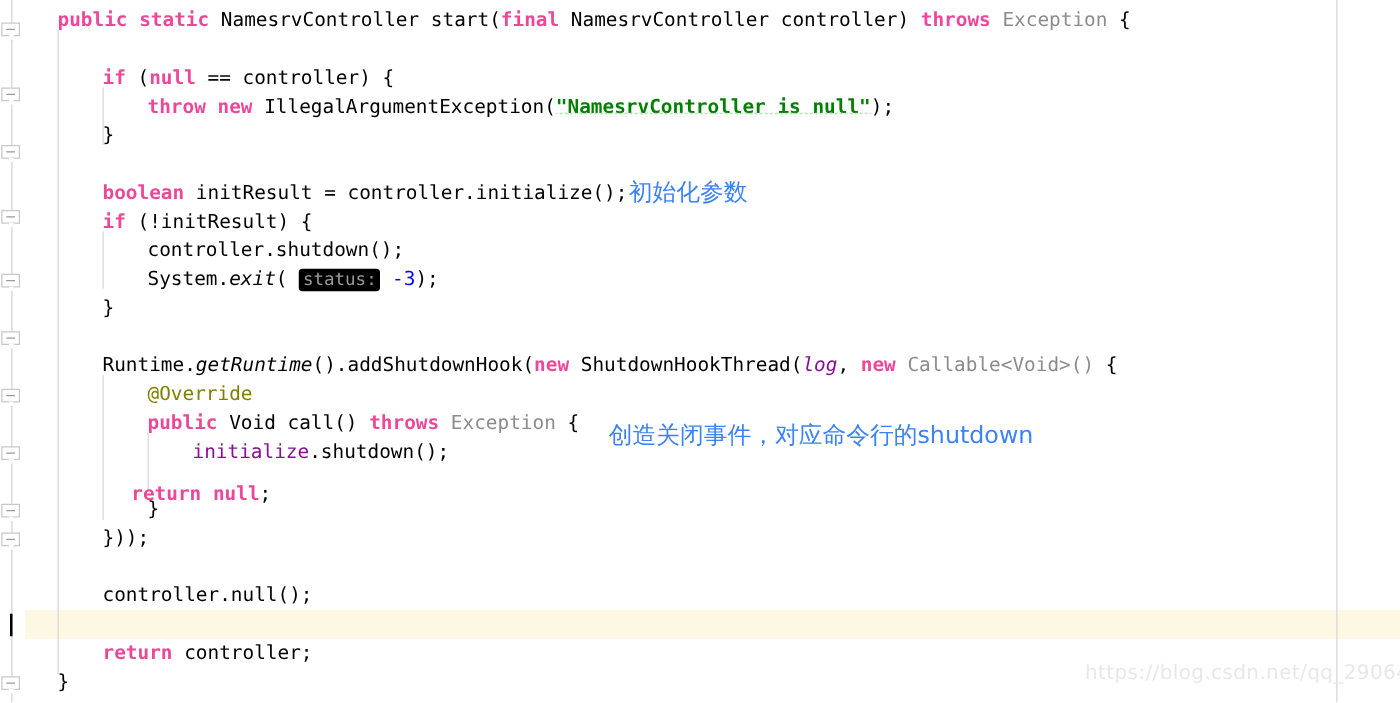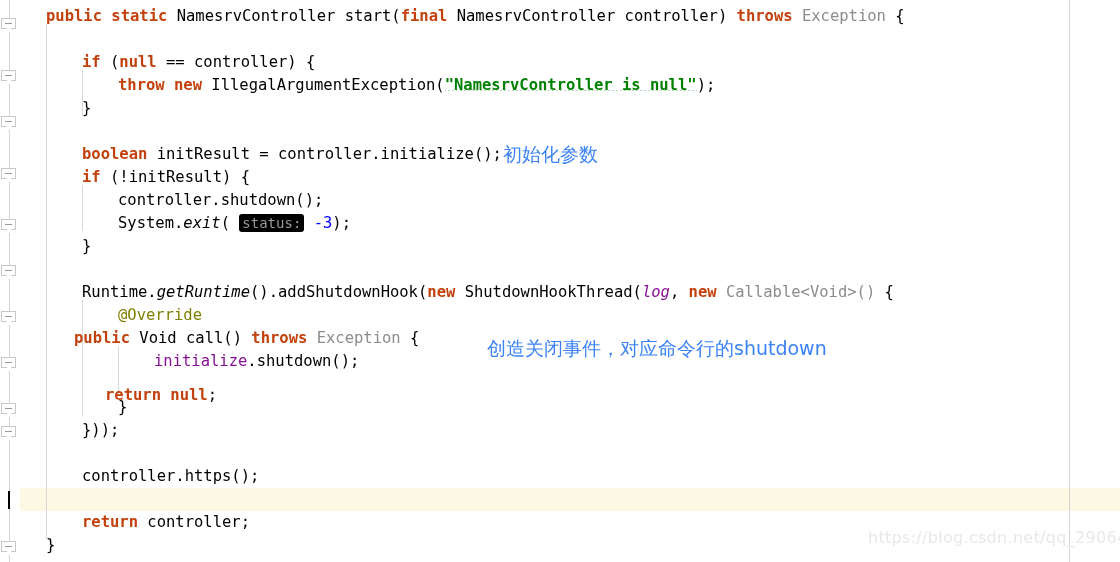--- a/index.html
+++ b/index.html
@@ -128,7 +128,7 @@
   }
 
   
-  .kw       { color: #c2410c; font-weight: bold; }
+  .kw       { color: #ec4899; font-weight: bold; }
   .str      { color: #008000; font-weight: bold; }
   .num      { color: #0000ff; }
   .anno     { color: #808000; }

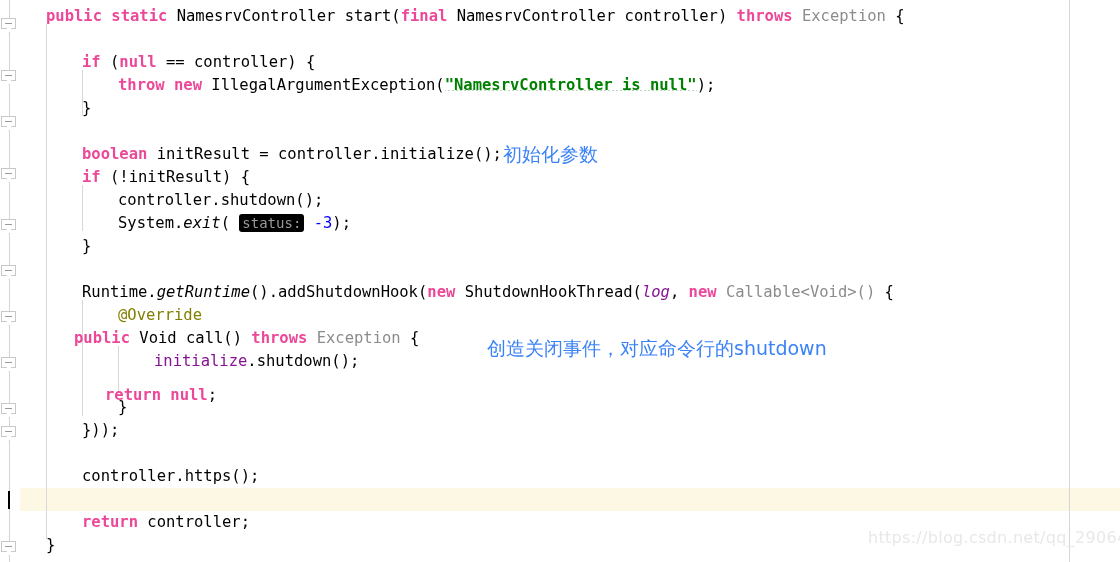--- a/index.html
+++ b/index.html
@@ -252,7 +252,7 @@
       <div class="code-line" style="top: 258px; padding-left: 46px;"></div>
       <div class="code-line" style="top: 281px; padding-left: 82px;">Runtime.<span class="mstatic">getRuntime</span>().addShutdownHook(<span class="kw">new</span> ShutdownHookThread(<span class="field">log</span>, <span class="kw">new</span> <span class="dim">Callable&lt;Void&gt;()</span> {</div>
       <div class="code-line" style="top: 304px; padding-left: 118px;"><span class="anno">@Override</span></div>
-      <div class="code-line" style="top: 327px; padding-left: 74px; text-align: right;"><span class="kw">public</span> Void call() <span class="kw">throws</span> <span class="dim">Exception</span> {</div>
+      <div class="code-line" style="top: 327px; padding-left: 118px; text-align: right;"><span class="kw">public</span> Void call() <span class="kw">throws</span> <span class="dim">Exception</span> {</div>
       <div class="code-line" style="top: 350px; padding-left: 154px;"><span class="capvar">initialize</span>.shutdown();</div>
       <div class="code-line" style="top: 384px; padding-left: 105px;"><span class="kw">return</span> <span class="kw">null</span>;</div>
       <div class="code-line" style="top: 396px; padding-left: 118px;">}</div>

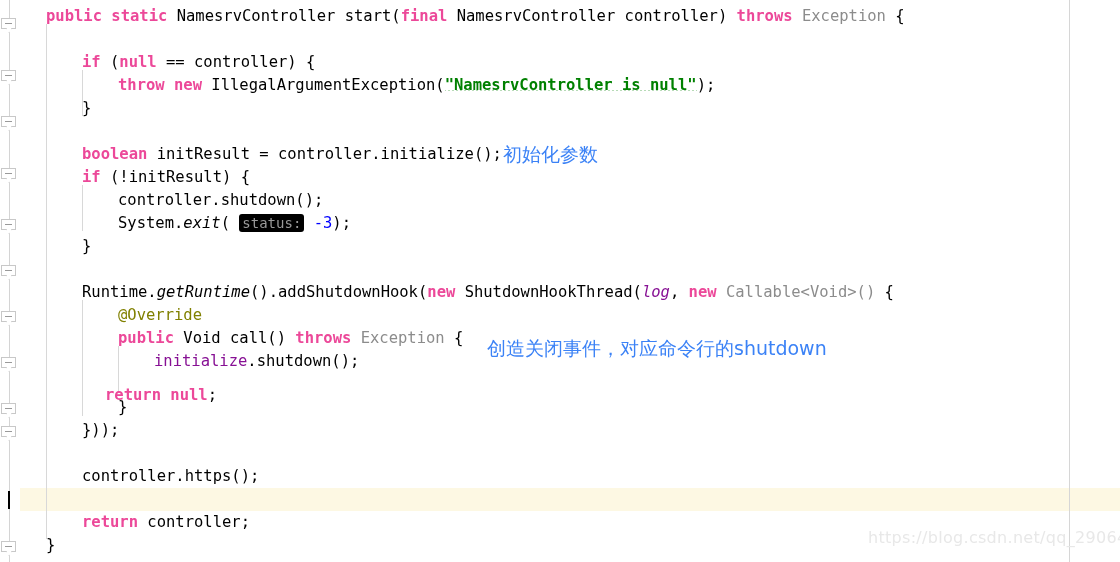--- a/index.html
+++ b/index.html
@@ -258,7 +258,7 @@
       <div class="code-line" style="top: 396px; padding-left: 118px;">}</div>
       <div class="code-line" style="top: 419px; padding-left: 82px;">}));</div>
       <div class="code-line" style="top: 442px; padding-left: 46px;"></div>
-      <div class="code-line" style="top: 465px; padding-left: 82px;">controller.https();</div>
+      <div class="code-line" style="top: 465px; padding-left: 82px;">controller.null();</div>
       <div class="code-line" style="top: 488px; padding-left: 82px;"></div>
       <div class="code-line" style="top: 511px; padding-left: 82px;"><span class="kw">return</span> controller;</div>
       <div class="code-line" style="top: 534px; padding-left: 46px;">}</div>

